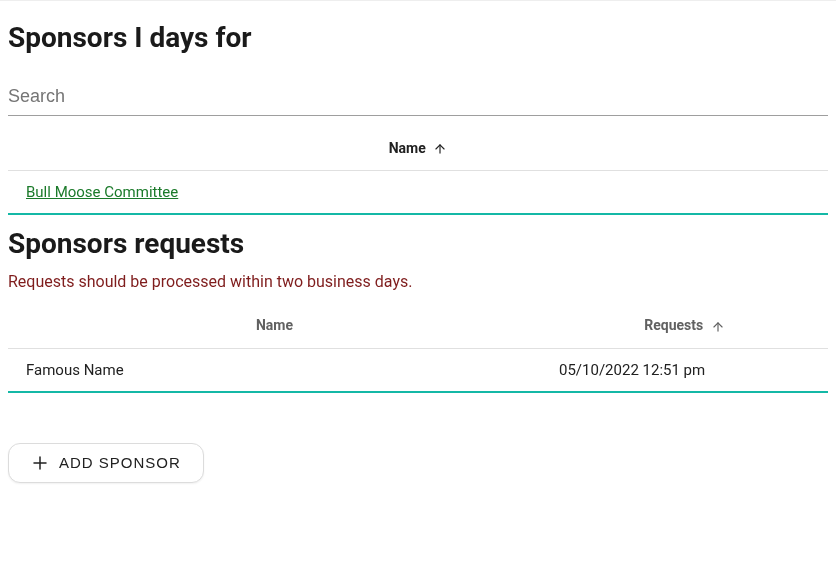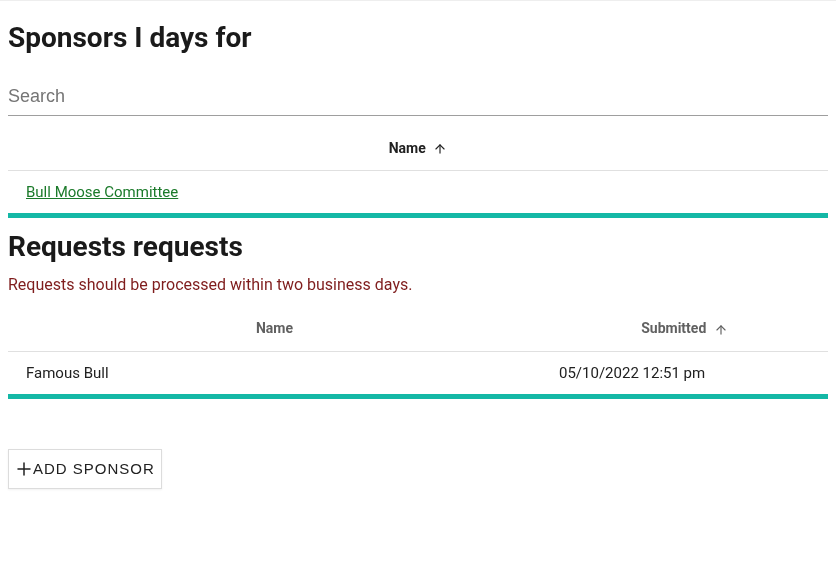--- a/index.html
+++ b/index.html
@@ -55,7 +55,7 @@
     .tbl tbody td {
       font-size: 15px;
       padding: 12px 18px;
-      border-bottom: 5px solid #14b8a6;
+      border-bottom: 2px solid #14b8a6;
     }
     .sort-arrow {
       display: inline-block;

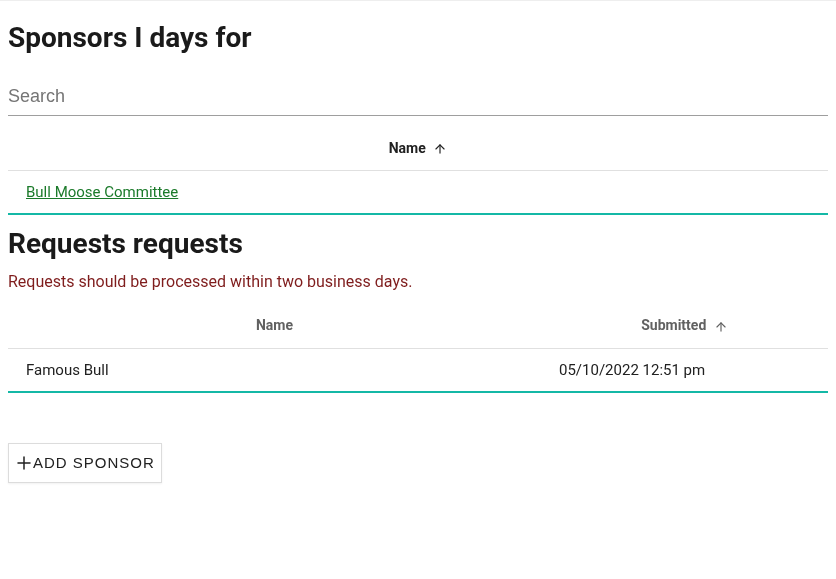--- a/index.html
+++ b/index.html
@@ -142,7 +142,7 @@
 </table>
 
 
-<h1 class="section-title pending-header">Requests requests</h1>
+<h1 class="section-title pending-header">Sponsors requests</h1>
 <p class="subtitle">Requests should be processed within two business days.</p>
 
 <table class="tbl pending-table">

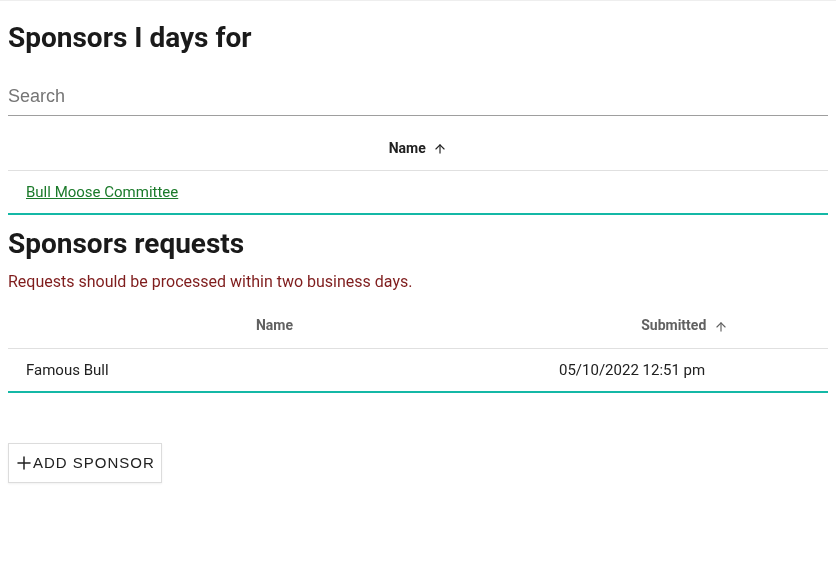--- a/index.html
+++ b/index.html
@@ -152,7 +152,7 @@
         <span>Name</span>
       </th>
       <th class="col-sub">
-        <span>Submitted</span>
+        <span>Requests</span>
         <span class="sort-arrow">
           <svg width="14" height="14" viewBox="0 0 24 24" fill="none" stroke="#616161" stroke-width="2" stroke-linecap="round" stroke-linejoin="round">
               <line x1="12" y1="19" x2="12" y2="5"></line>

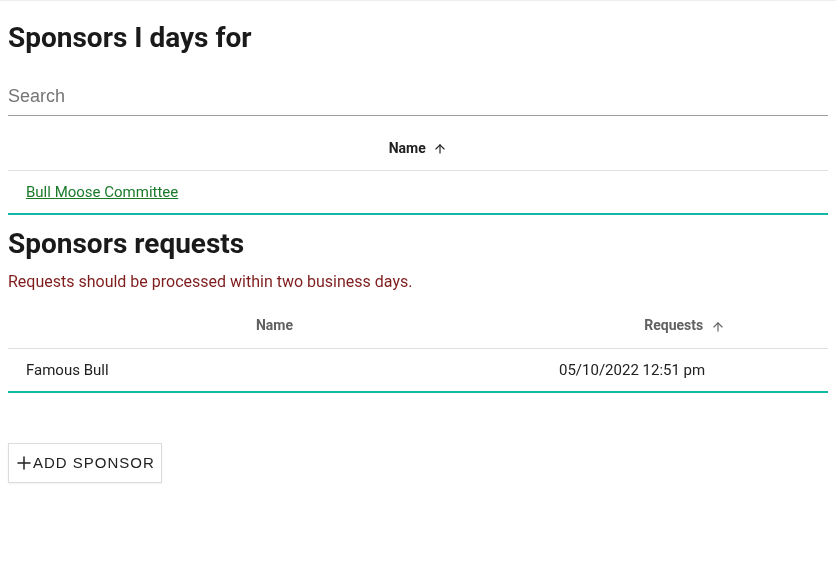--- a/index.html
+++ b/index.html
@@ -164,7 +164,7 @@
   </thead>
   <tbody>
     <tr>
-      <td>Famous Bull</td>
+      <td>Famous Name</td>
       <td>05/10/2022 12:51 pm</td>
     </tr>
   </tbody>

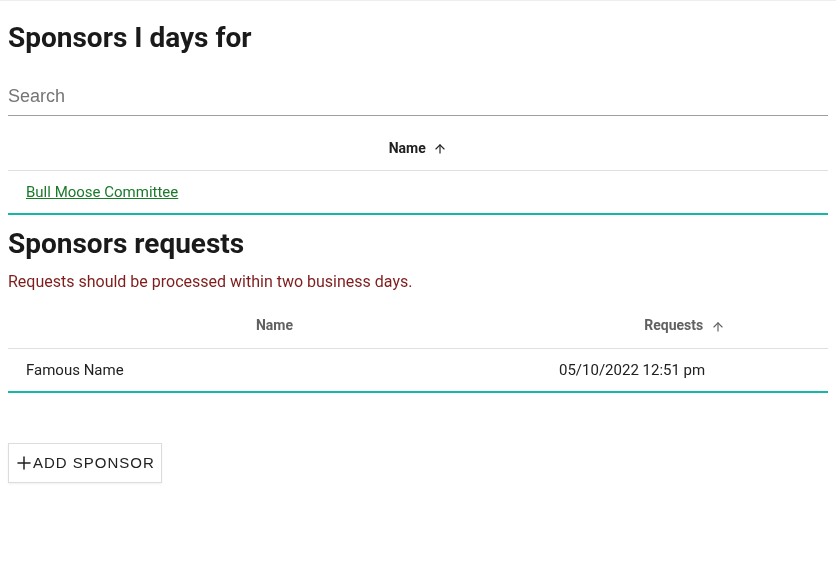--- a/index.html
+++ b/index.html
@@ -89,10 +89,11 @@
     .add-sponsor-btn {
       display: inline-flex;
       align-items: center;
+      gap: 10px;
       margin-top: 50px;
-      padding: 10px 6px;
+      padding: 10px 22px;
       border: 1px solid #dcdcdc;
-      border-radius: 0;
+      border-radius: 12px;
       background: #fff;
       font-size: 15px;
       font-weight: 500;

